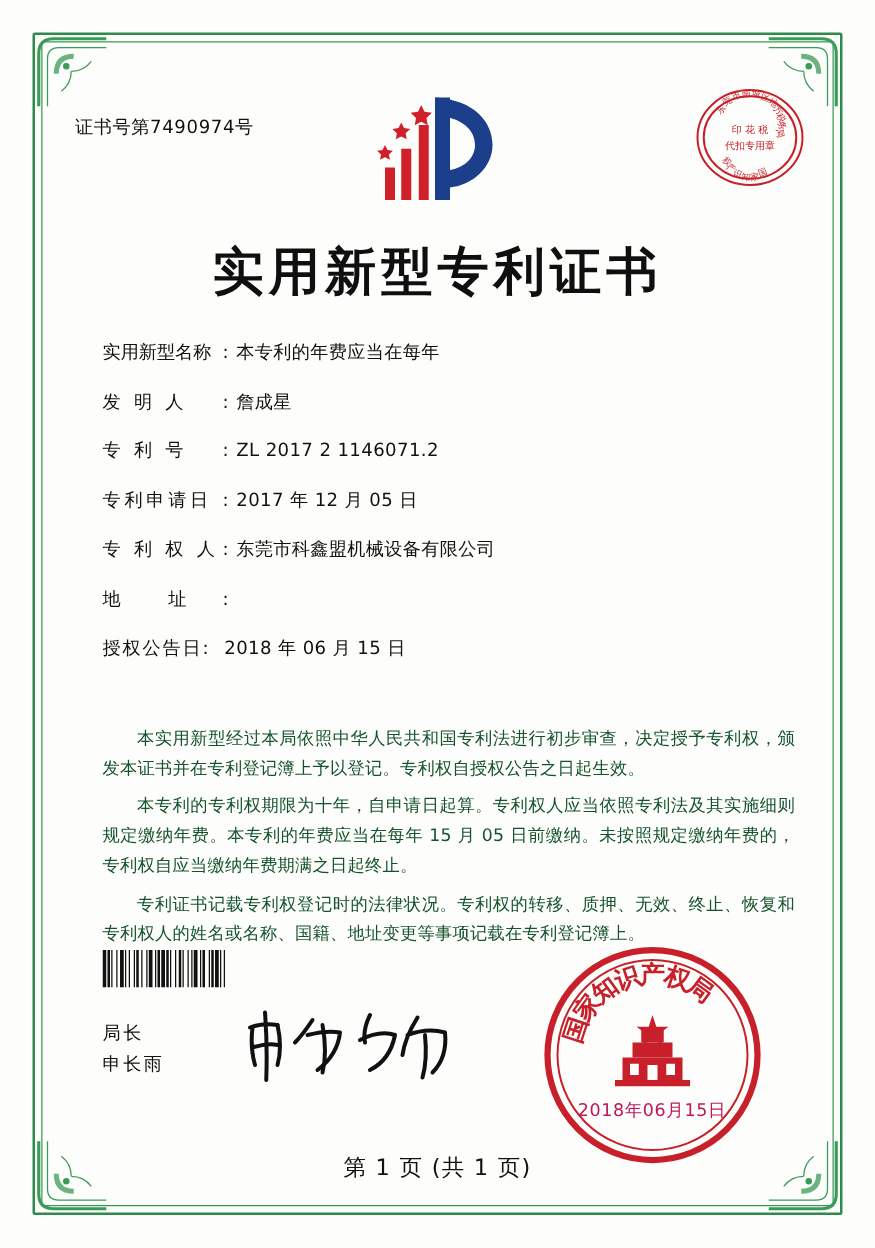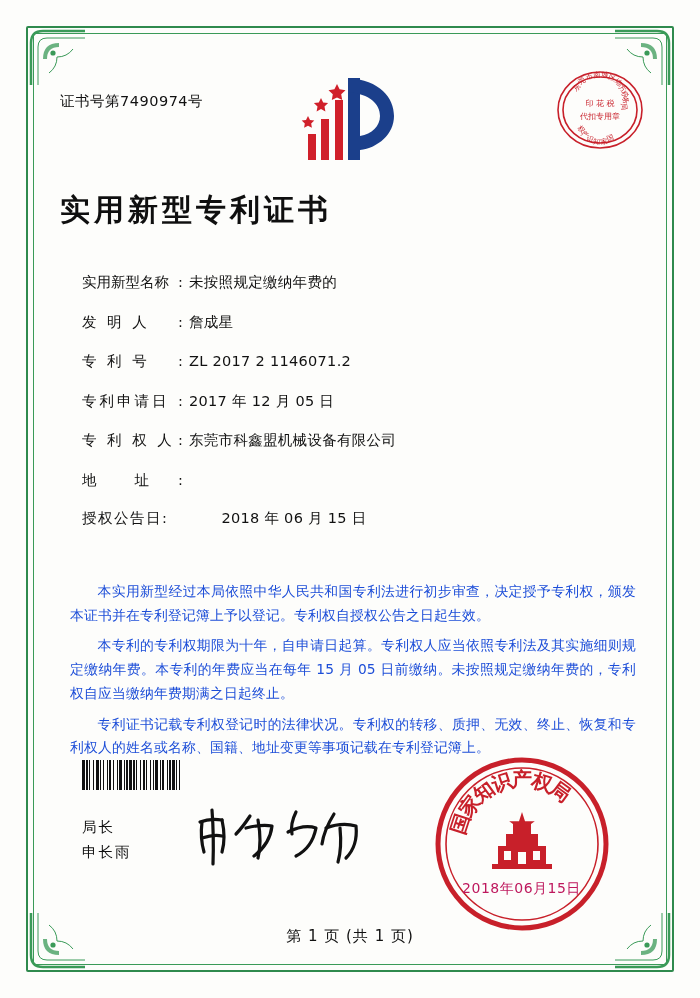--- a/index.html
+++ b/index.html
@@ -94,9 +94,10 @@
     left: 0;
     right: 0;
     top: 130px;
+    text-align: center;
     font-family: "DejaVu Serif", "Liberation Serif", serif;
     font-weight: bold;
-    font-size: 30px;
+    font-size: 41px;
     letter-spacing: 4px;
     color: #0f0f0f;
   }

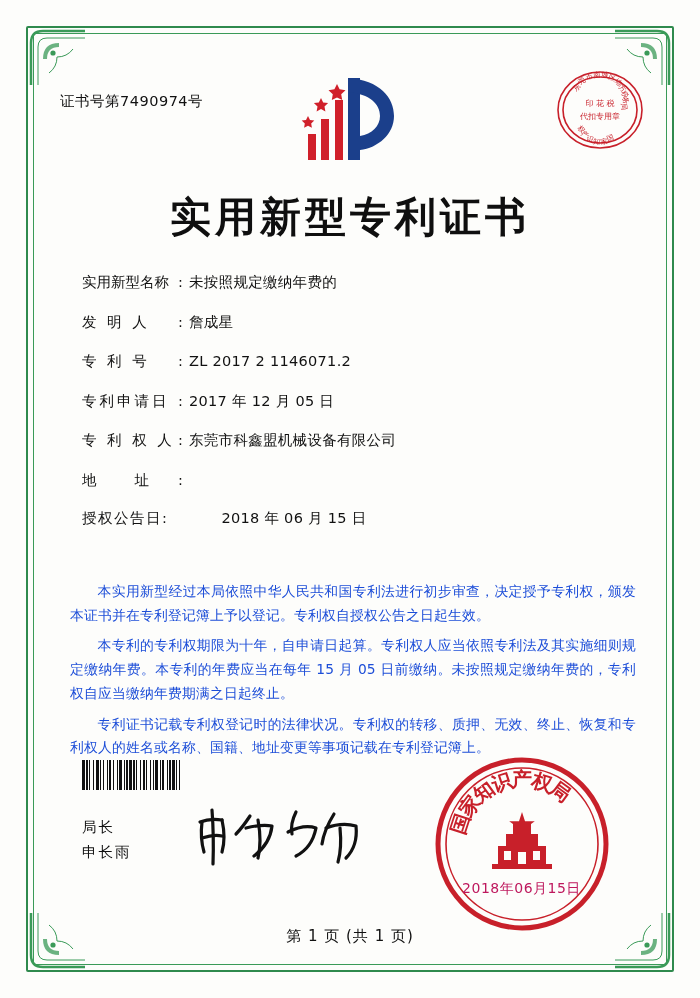--- a/index.html
+++ b/index.html
@@ -341,7 +341,7 @@
       <div class="field-row">
         <span class="field-label tight">实用新型名称</span>
         <span class="field-colon">:</span>
-        <span class="field-value">未按照规定缴纳年费的</span>
+        <span class="field-value">本专利的年费应当在每年</span>
       </div>
 
       <div class="field-row">

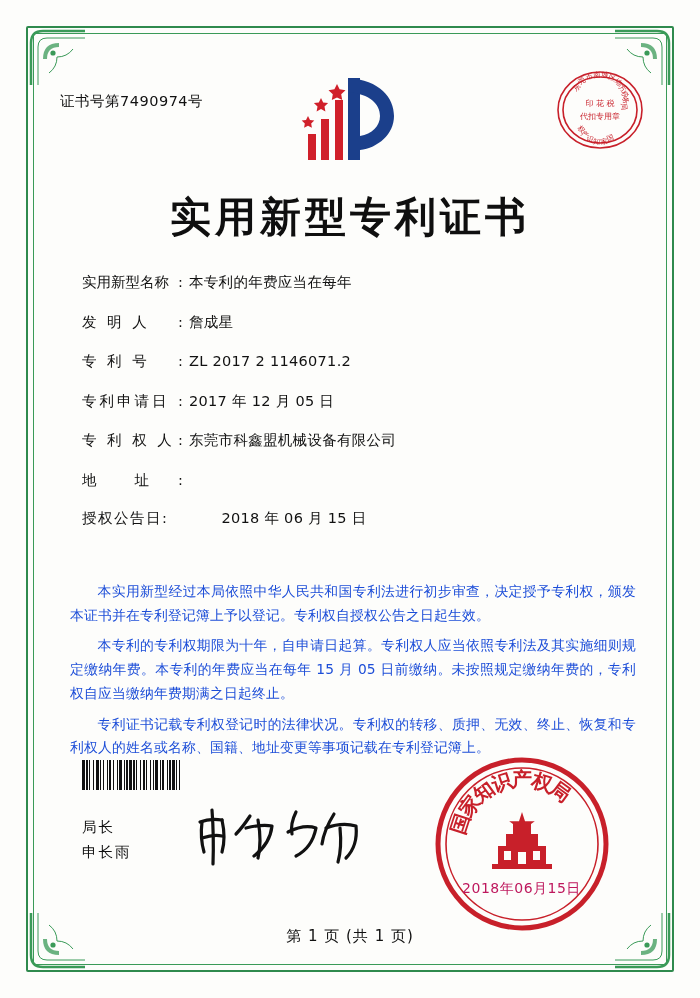--- a/index.html
+++ b/index.html
@@ -145,7 +145,6 @@
   .two-col .col {
     display: flex;
     align-items: flex-start;
-    gap: 42px;
   }
   .two-col .col-left { width: 330px; flex: 0 0 330px; }
   .two-col .col-right { flex: 1 1 auto; }

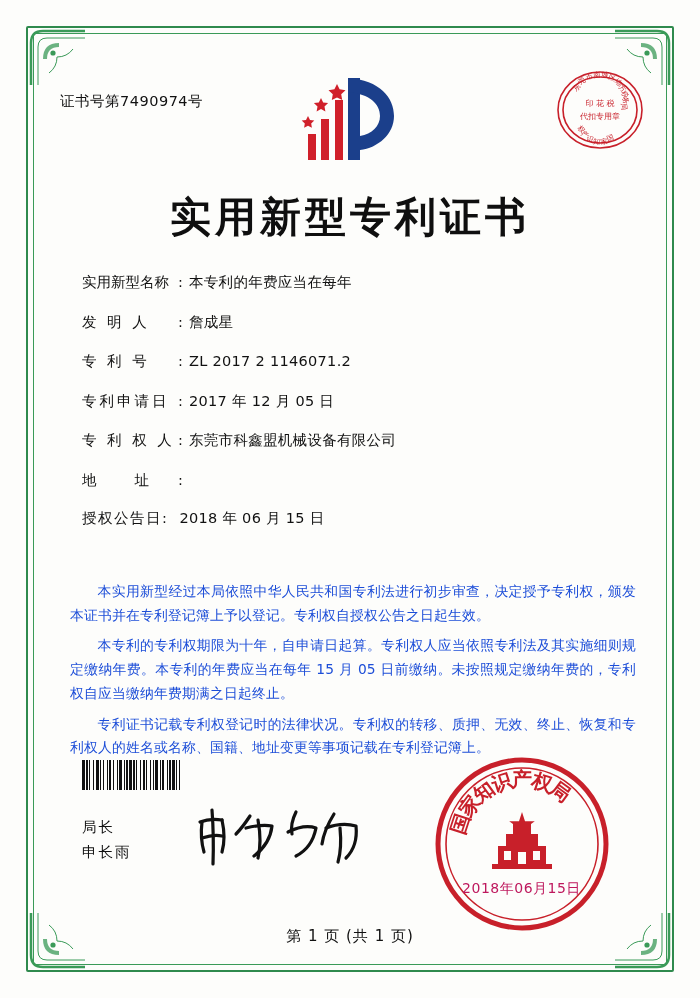--- a/index.html
+++ b/index.html
@@ -153,12 +153,12 @@
 
   .paragraphs {
     position: absolute;
-    left: 10px;
+    left: 22px;
     right: 4px;
     top: 520px;
     font-size: 13.8px;
     line-height: 1.72;
-    color: #1d4ed8;
+    color: #14532d;
     letter-spacing: .2px;
     text-align: justify;
   }

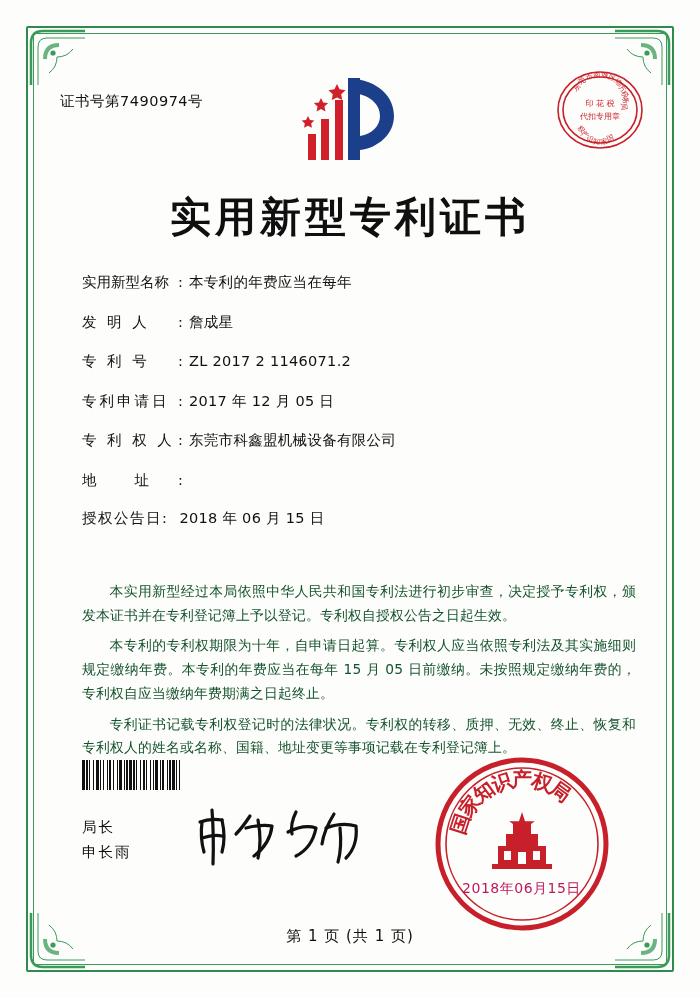--- a/index.html
+++ b/index.html
@@ -228,7 +228,7 @@
     right: 0;
     bottom: 2px;
     text-align: center;
-    font-size: 15px;
+    font-size: 18px;
     letter-spacing: 1px;
     color: #111;
   }

